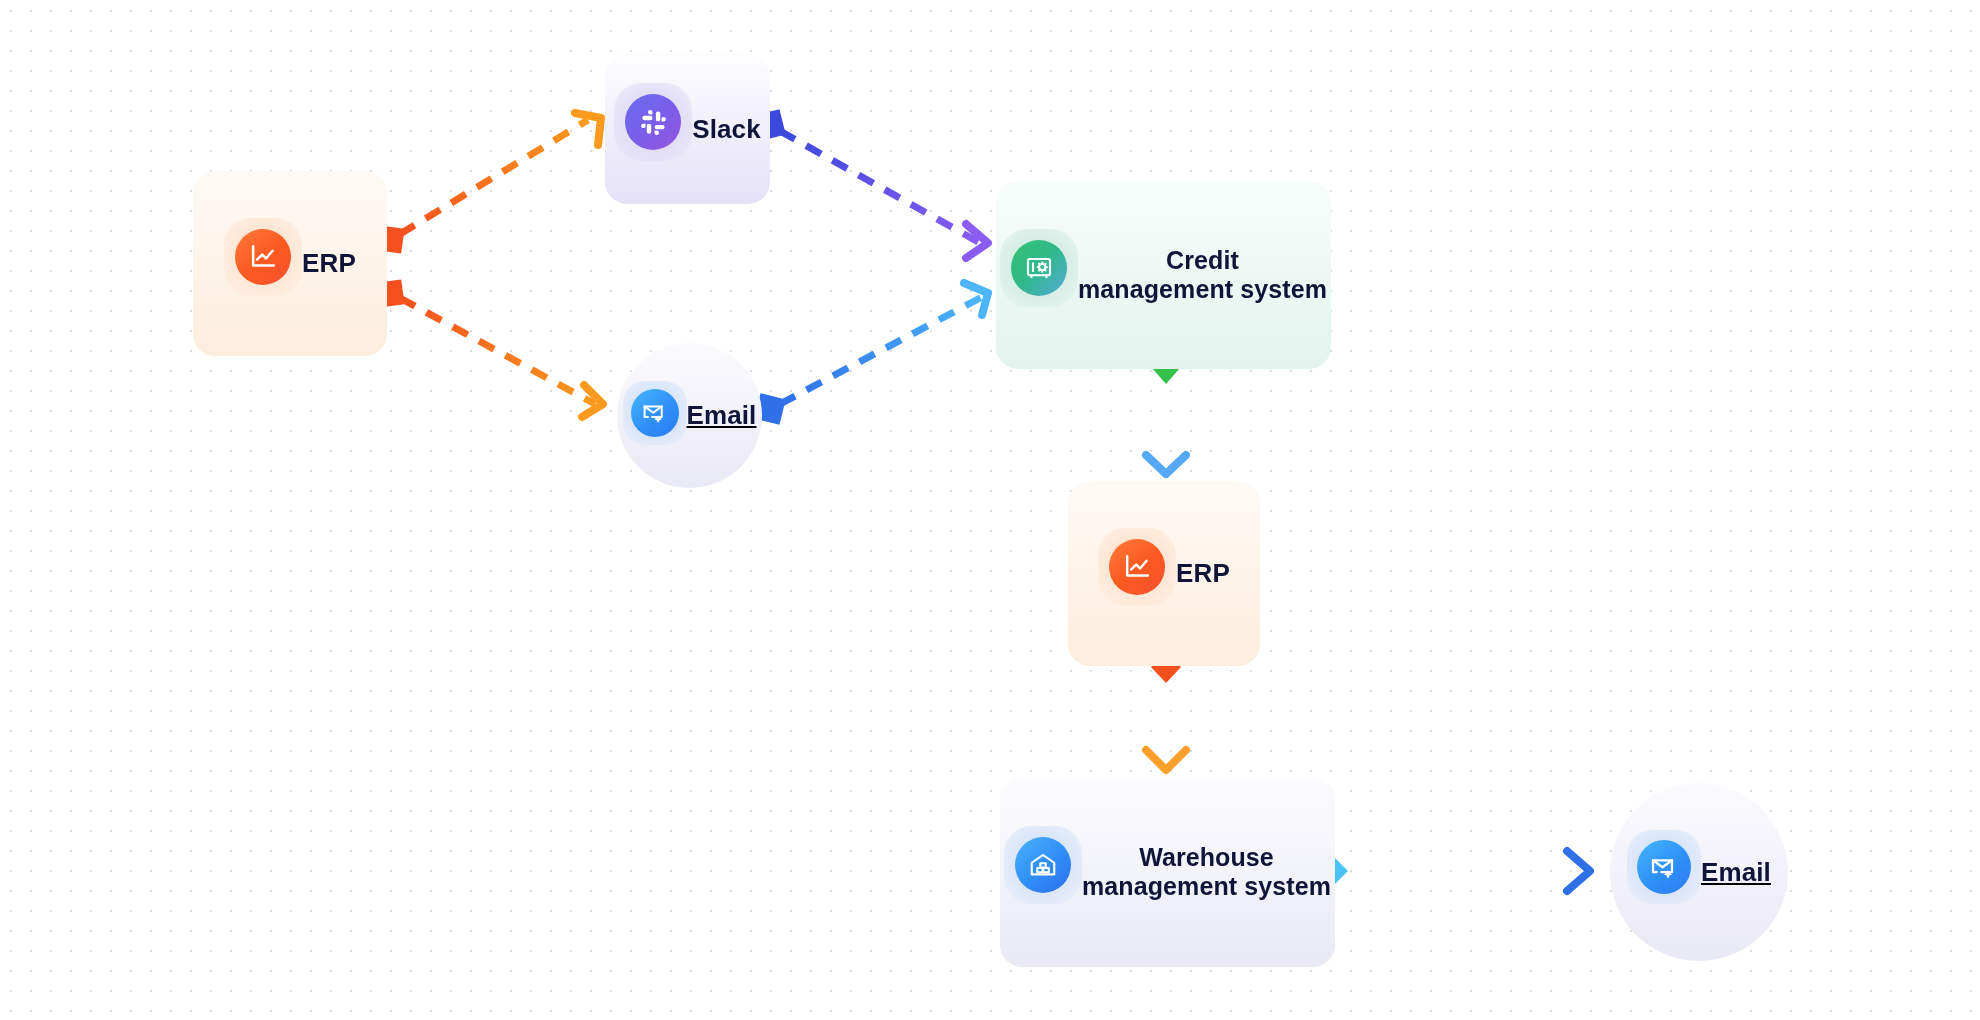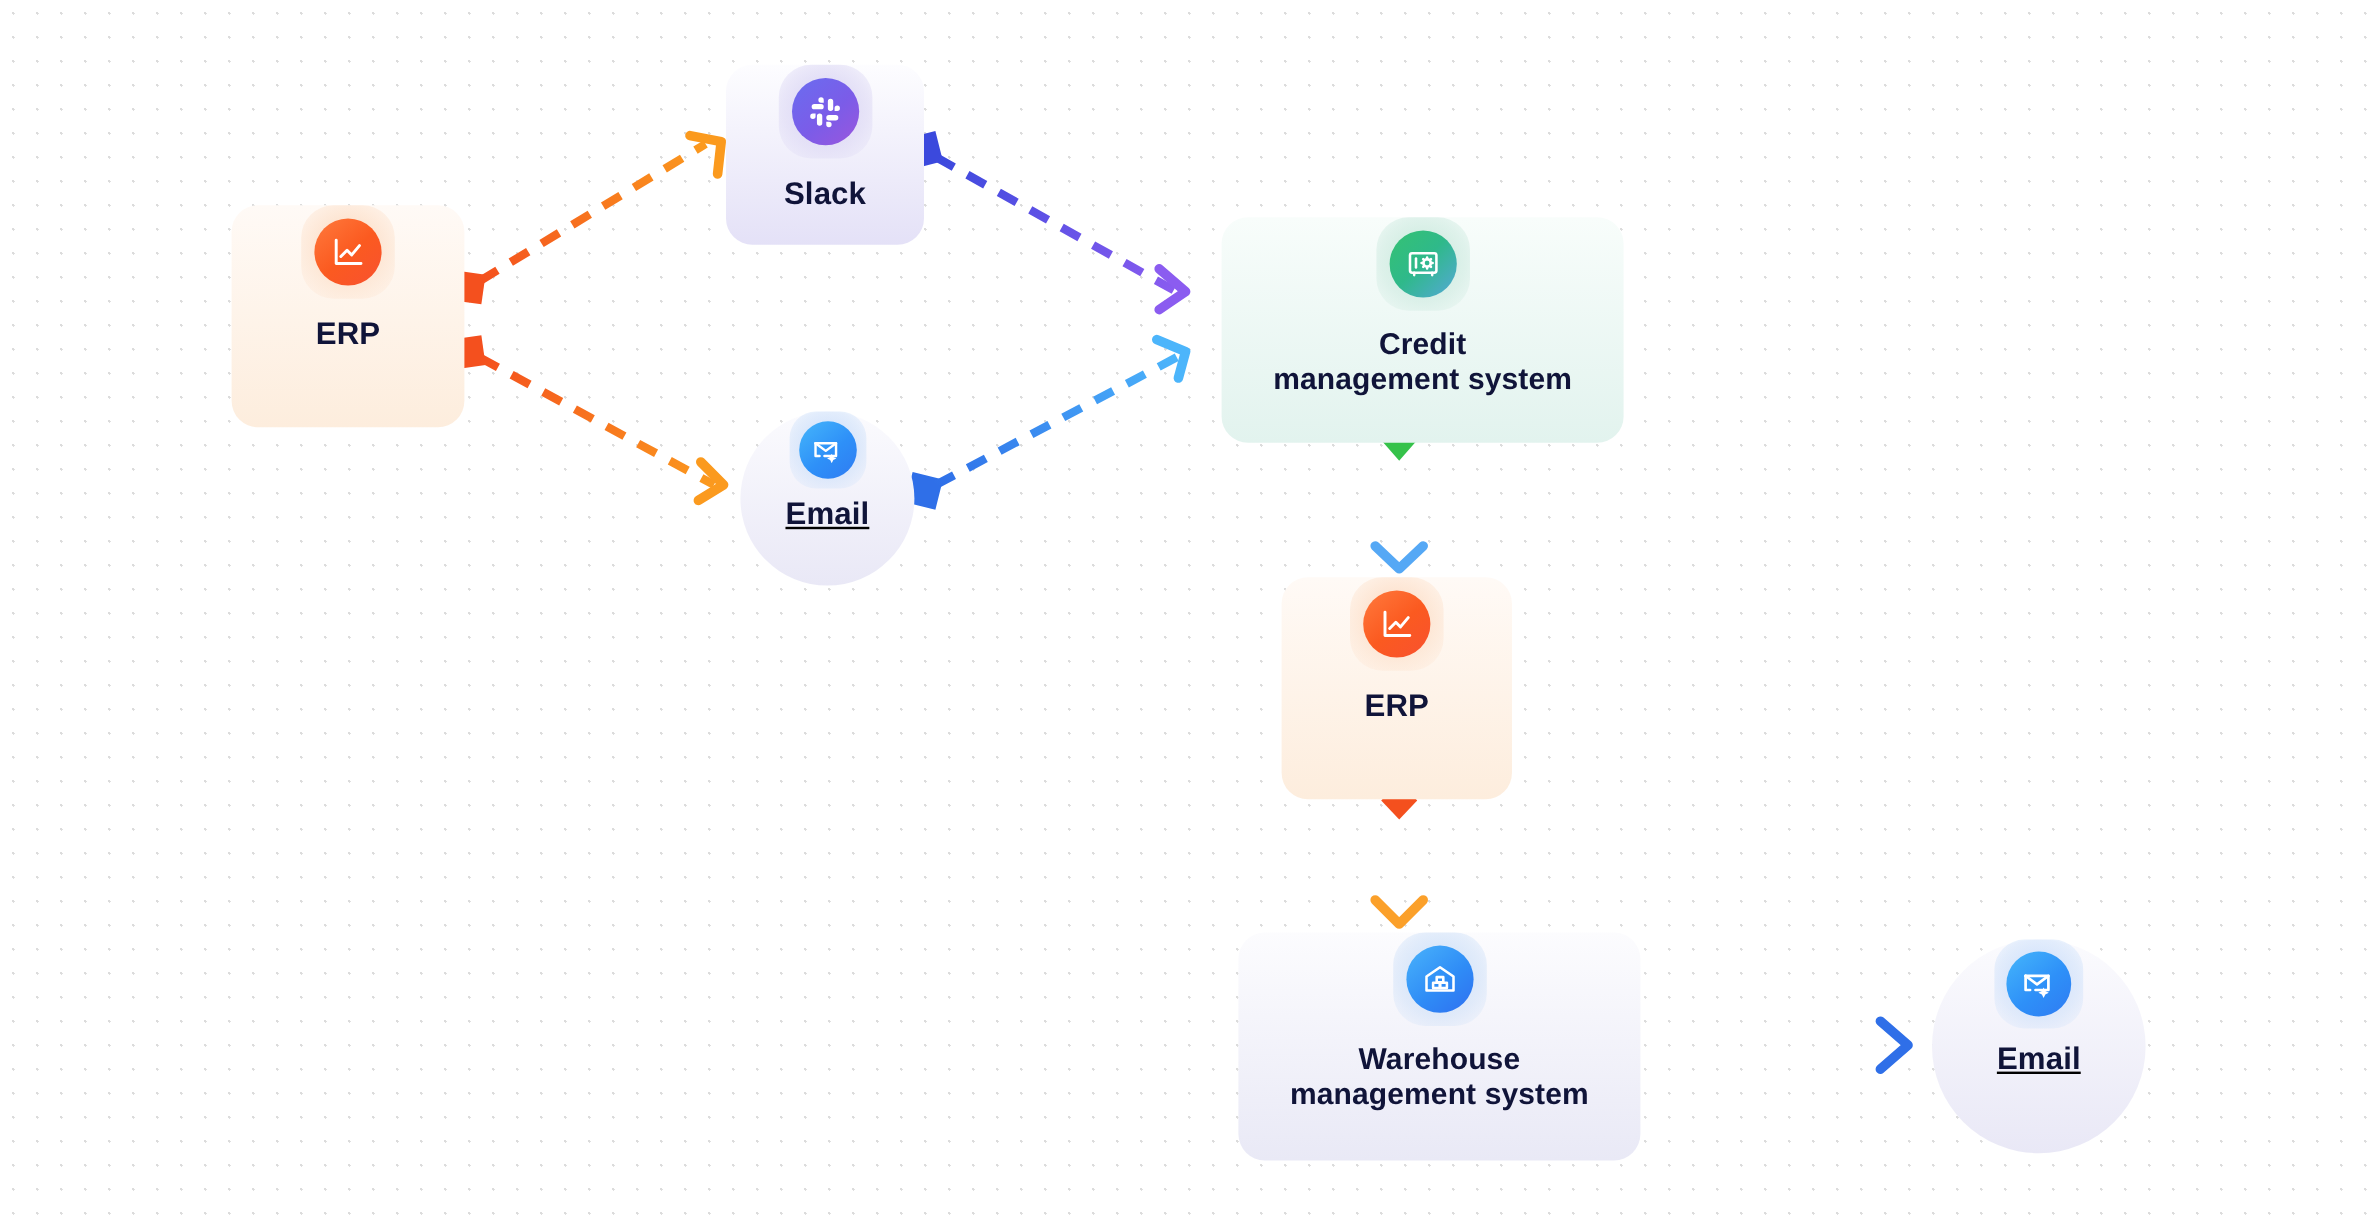--- a/index.html
+++ b/index.html
@@ -35,8 +35,9 @@
     position: absolute;
     z-index: 2;
     display: flex;
-    flex-direction: column;
+    flex-direction: row;
     align-items: center;
+    justify-content: center;
     box-sizing: border-box;
   }
   .node.card {

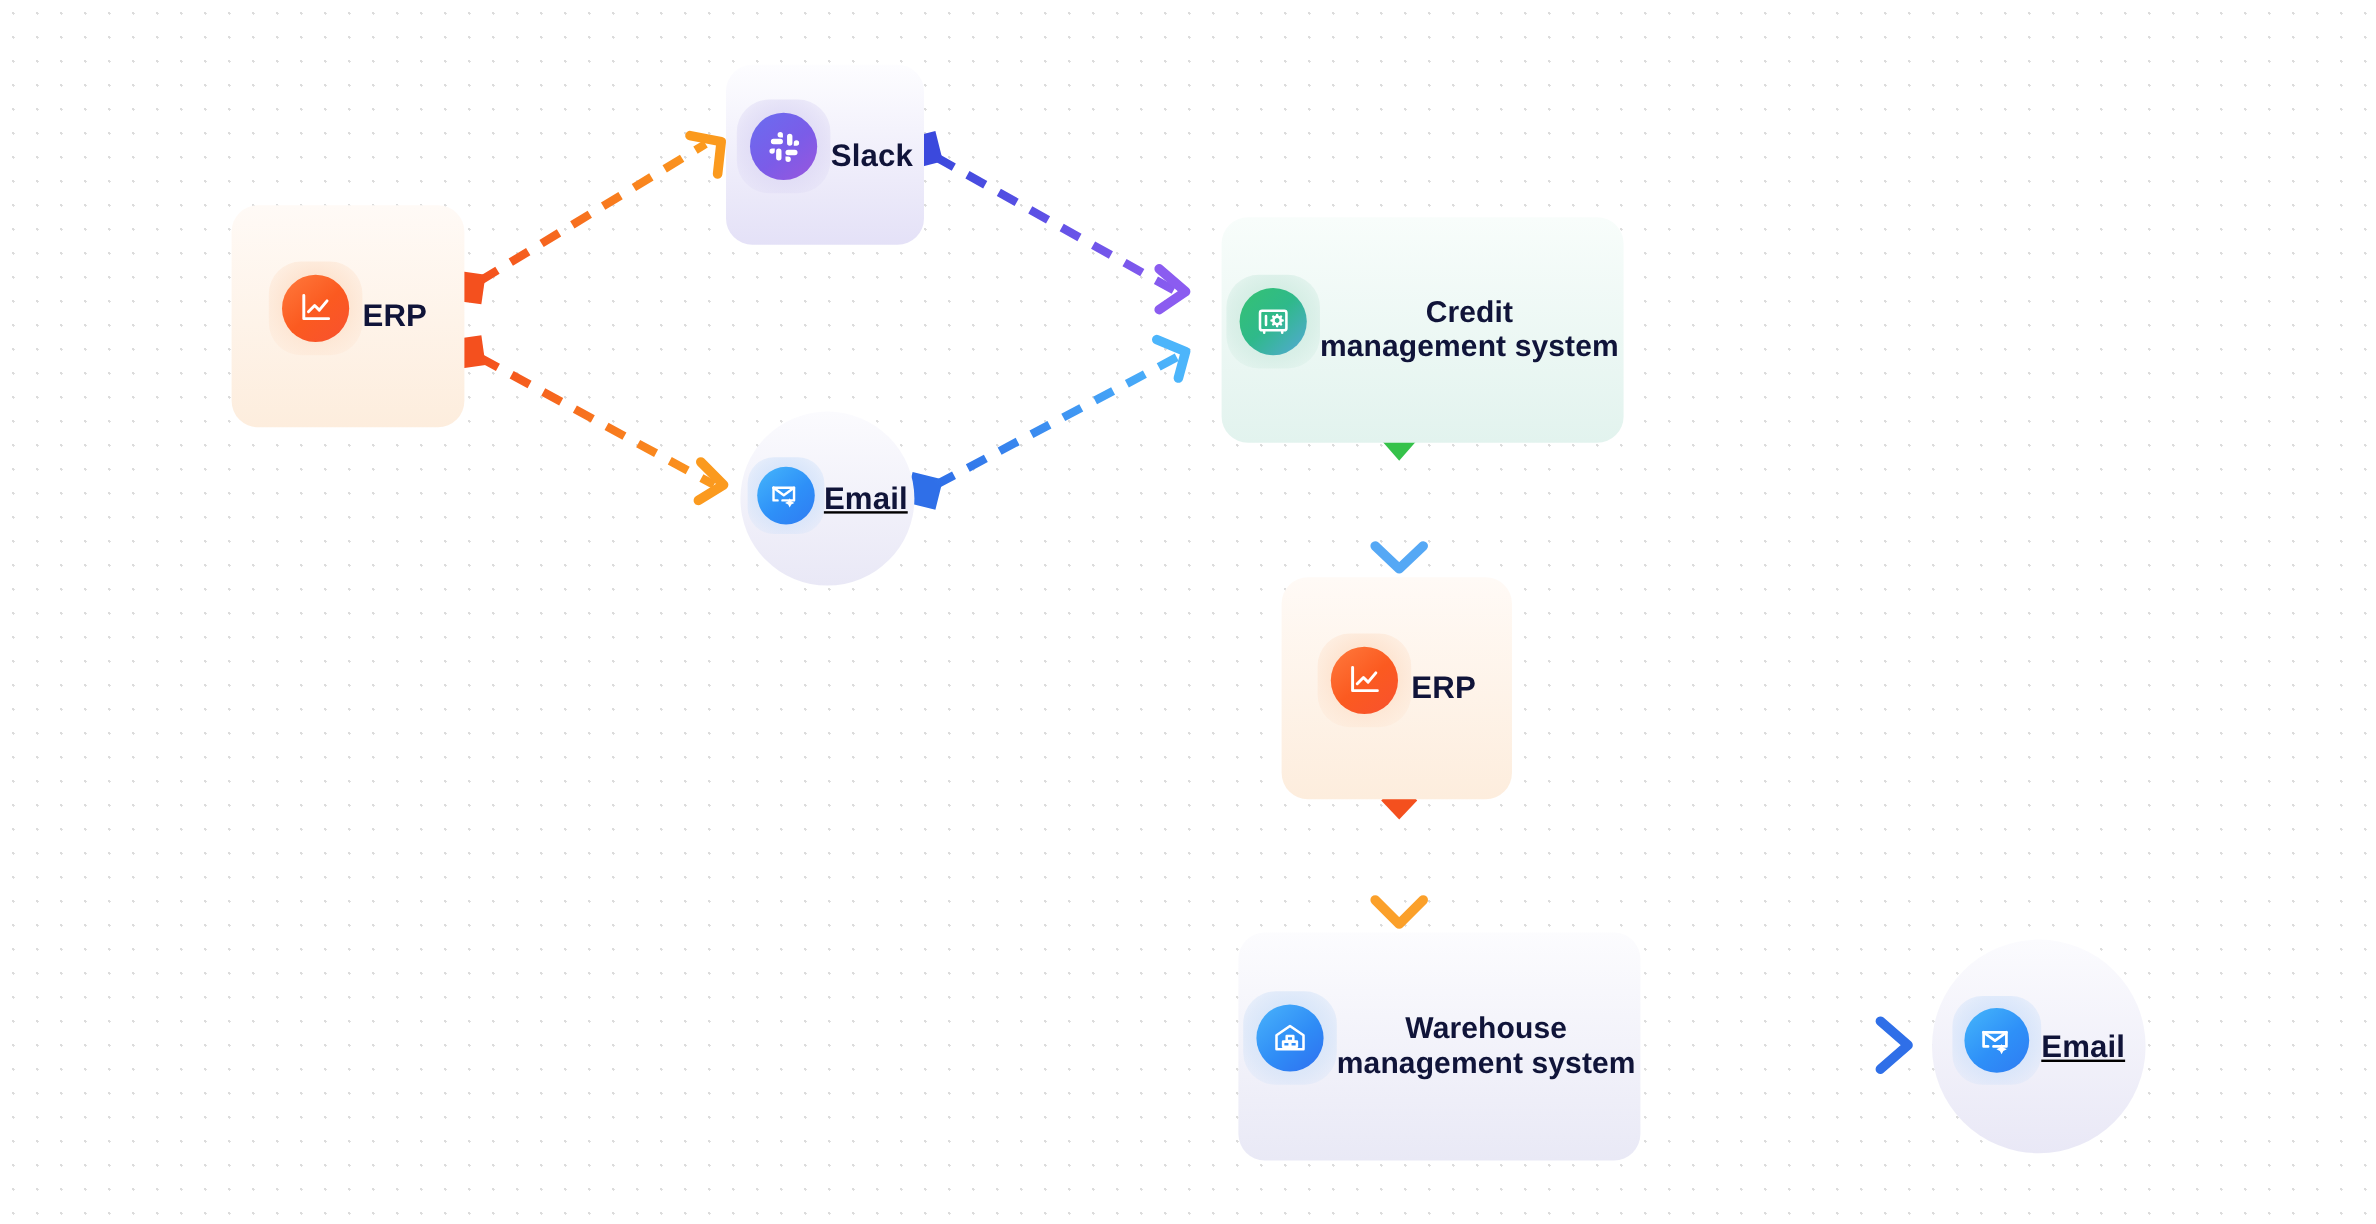--- a/index.html
+++ b/index.html
@@ -82,7 +82,7 @@
   .skin-erp      { background: linear-gradient(180deg,#fffaf6 0%, #fdeddd 100%); }
   .skin-slack    { background: linear-gradient(180deg,#fdfdff 0%, #e4e1f7 100%); }
   .skin-email    { background: linear-gradient(180deg,#fbfbfe 0%, #e9e8f6 100%); text-decoration: underline; }
-  .skin-credit   { background: linear-gradient(180deg,#f8fdfb 0%, #e2f3ee 100%); margin-left: 22px; }
+  .skin-credit   { background: linear-gradient(180deg,#f8fdfb 0%, #e2f3ee 100%); }
   .skin-wms      { background: linear-gradient(180deg,#fcfcfe 0%, #e9e9f6 100%); }
 
   .halo-erp    { background: radial-gradient(circle at 50% 45%, #fbd8bd 0%, rgba(253,226,205,0.55) 62%, rgba(253,235,222,0) 100%); }

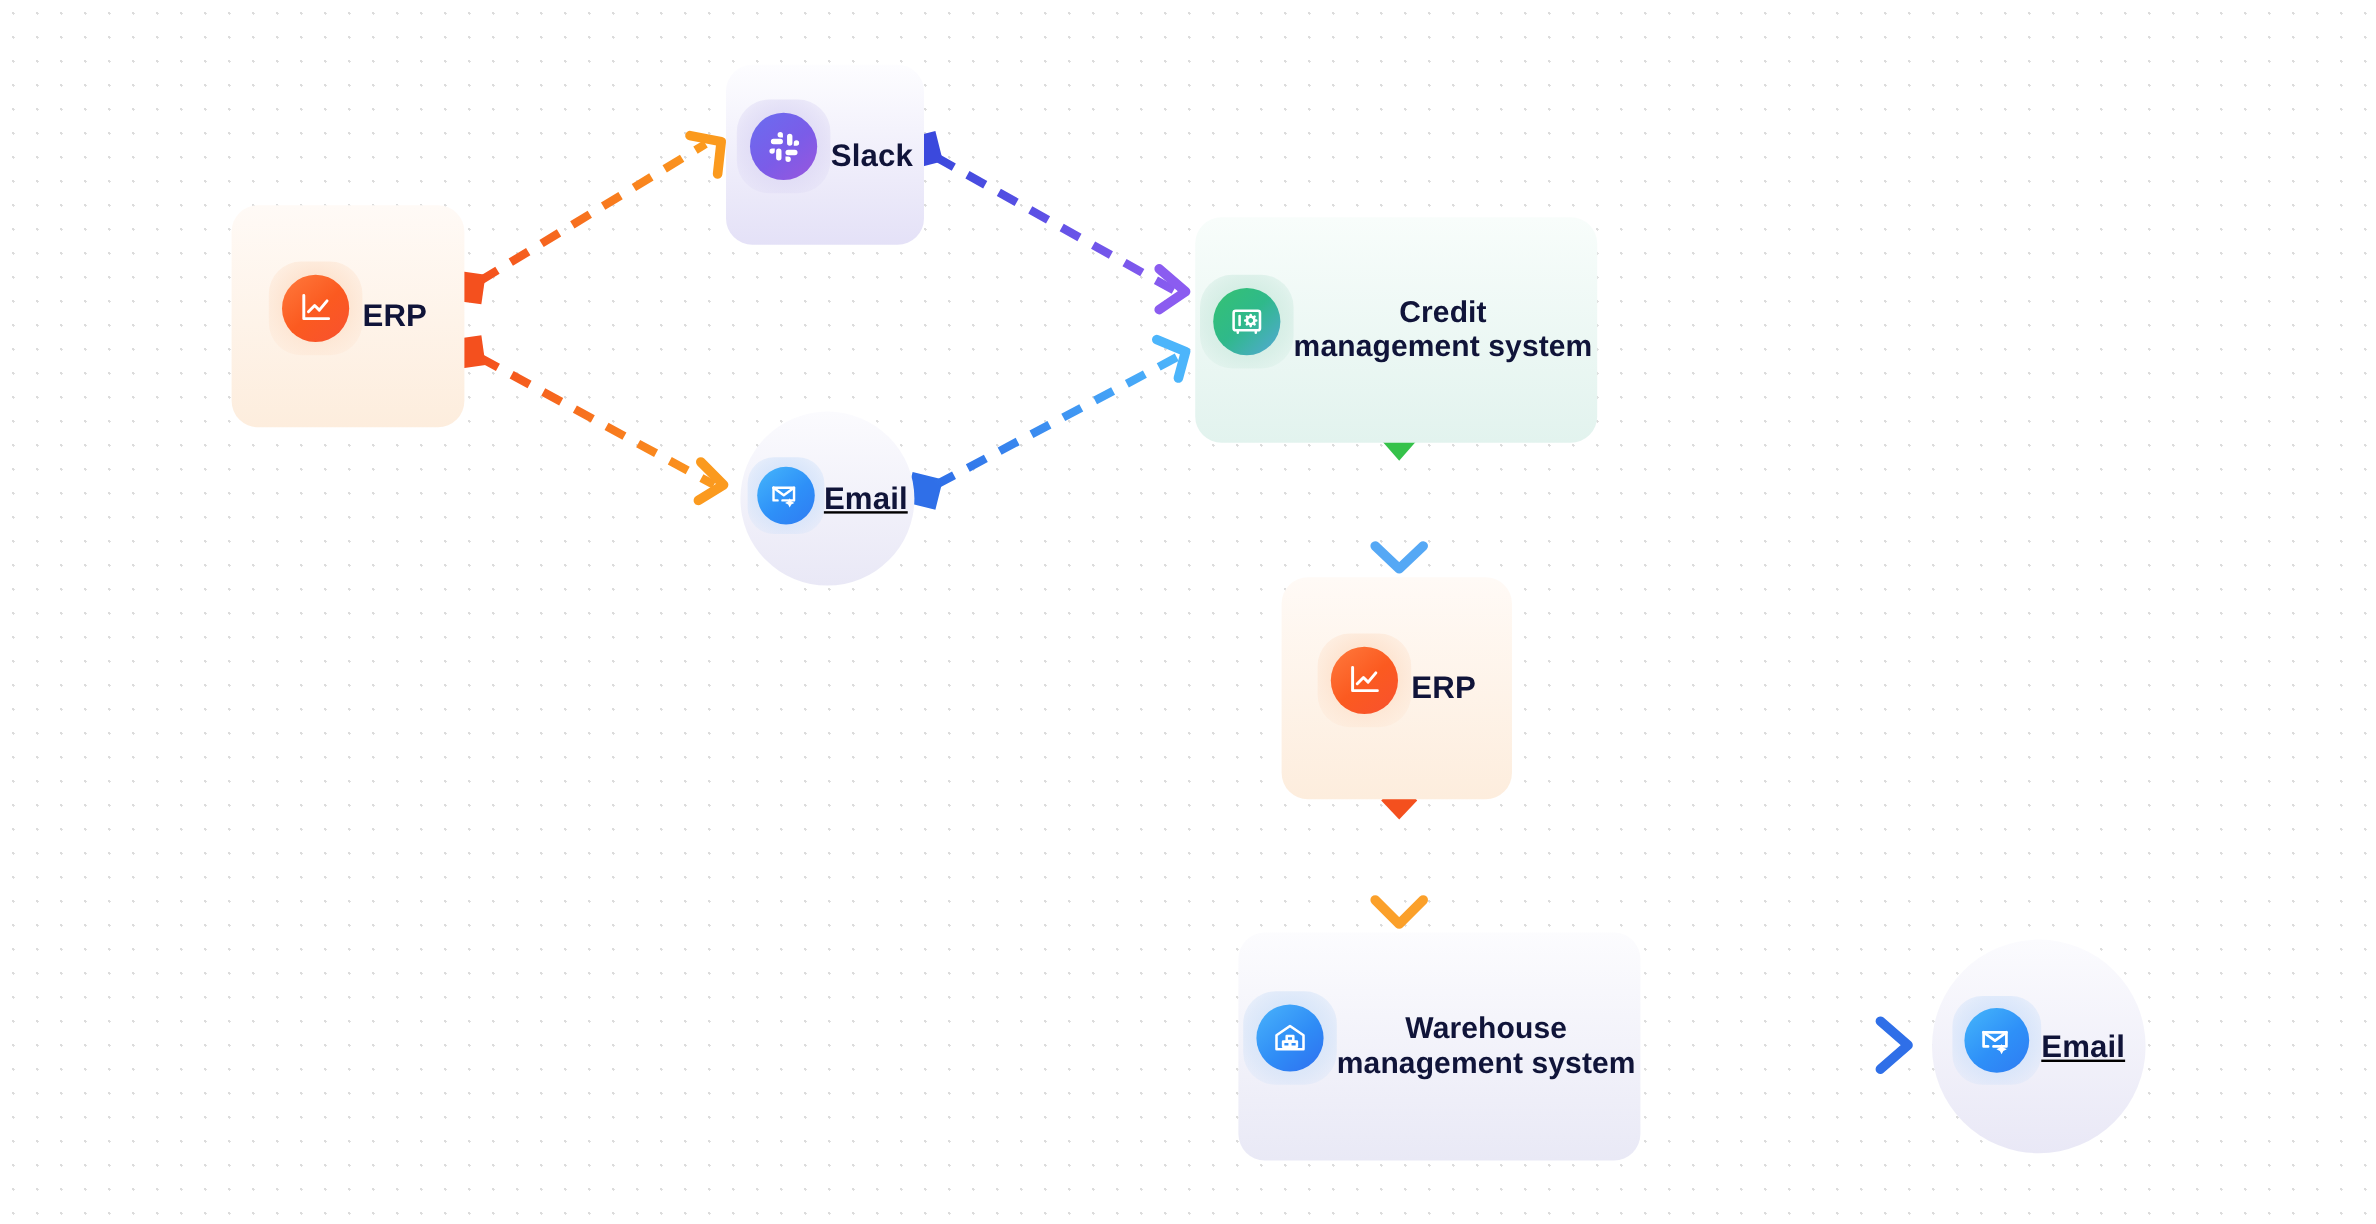--- a/index.html
+++ b/index.html
@@ -246,7 +246,7 @@
     <div class="node-label lbl-lg">ERP</div>
   </div>
 
-  <div class="node card skin-wms" style="left:1032px; top:777px; width:335px; height:190px;">
+  <div class="node card skin-wms" style="left:1000px; top:777px; width:335px; height:190px;">
     <div class="icon-halo halo-wms">
       <div class="icon-disc disc-wms">
         <svg width="30" height="30" viewBox="0 0 24 24" fill="none" stroke="#ffffff" stroke-width="1.7" stroke-linecap="round" stroke-linejoin="round">

